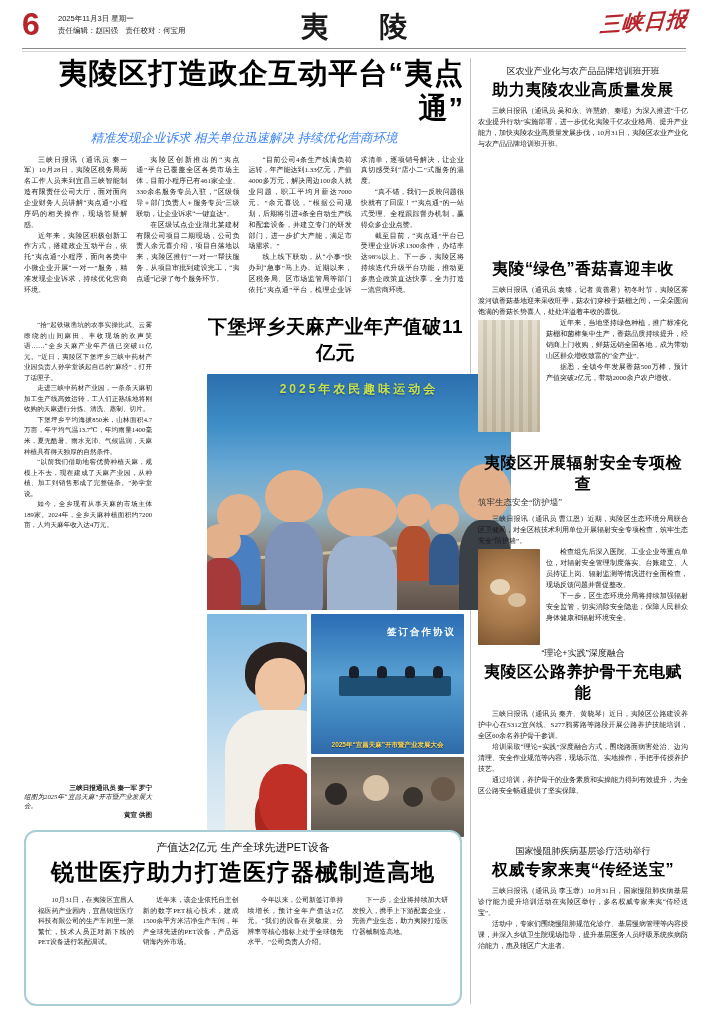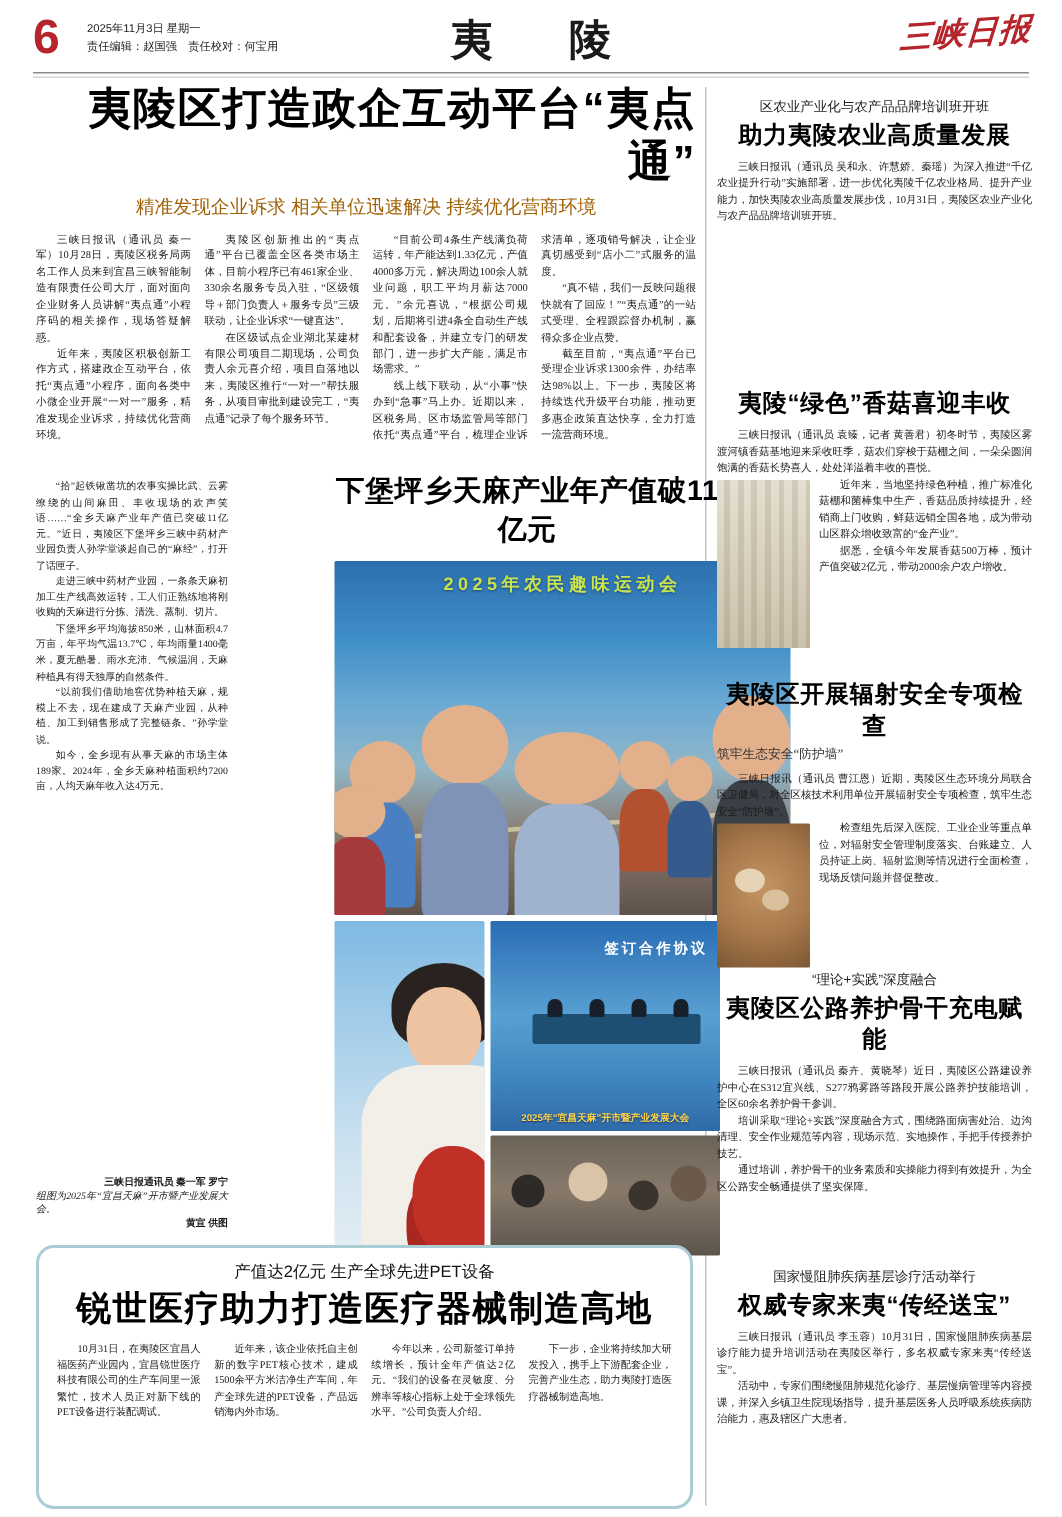--- a/index.html
+++ b/index.html
@@ -38,8 +38,8 @@
     text-align:right; font-family:"Liberation Sans",sans-serif; font-weight:900;
     font-size:29px; letter-spacing:1px; line-height:1.2; color:#000;
   }
-  .lead-sub { text-align:center; font-size:12.5px; color:#a16207; margin-top:4px; margin-bottom:8px;
-    font-family:"Liberation Sans",sans-serif; }
+  .lead-sub { text-align:center; font-size:12.5px; color:#3b82f6; margin-top:4px; margin-bottom:8px;
+    font-family:"Liberation Sans",sans-serif;font-style:italic; }
   .lead-body {
     column-count:4; column-gap:9px; height:182px; overflow:hidden;
     font-size:7px; line-height:1.55; text-align:justify;

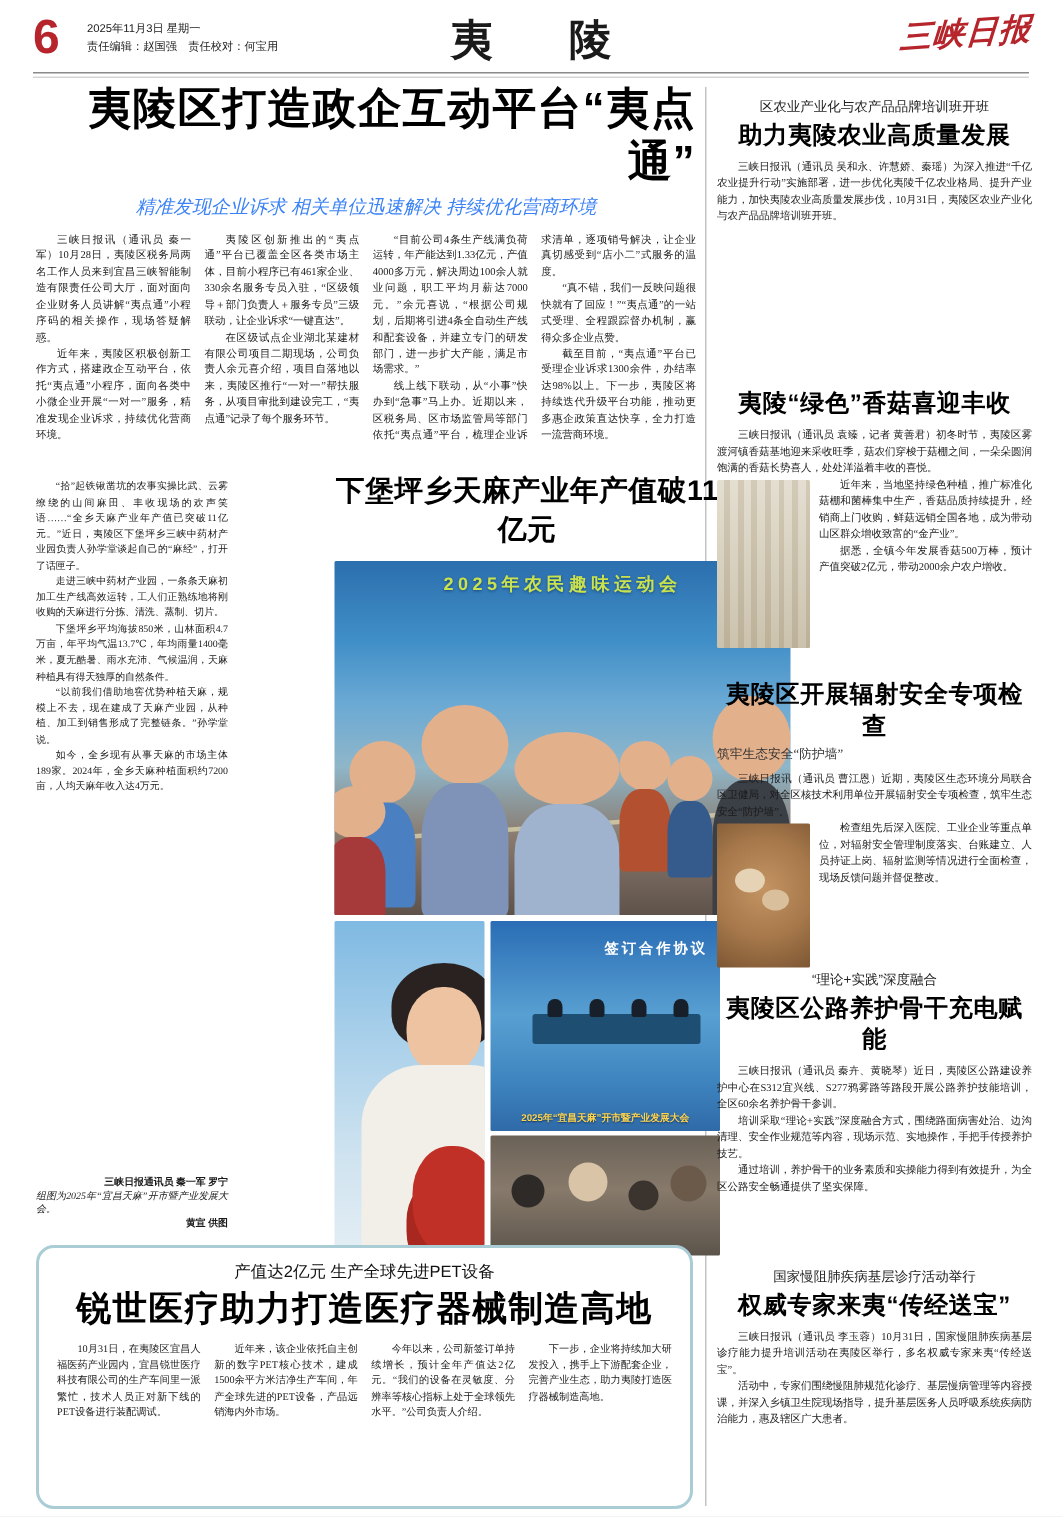--- a/index.html
+++ b/index.html
@@ -53,7 +53,7 @@
   .feat-byline { text-align:right; font-size:6.6px; font-weight:bold; margin-top:3px; }
   .feat-caption { font-size:6.6px; font-style:italic; text-align:justify; }
   .feat-credit { text-align:right; font-size:6.6px; font-weight:bold; }
-  .feat-right { position:absolute; left:152px; top:0; width:304px;padding-left:47px; }
+  .feat-right { position:absolute; left:136px; top:0; width:304px;padding-left:47px; }
   .feat-hl {
     text-align:center; font-family:"Liberation Sans",sans-serif; font-weight:900;
     font-size:19px; letter-spacing:0.5px; color:#000;

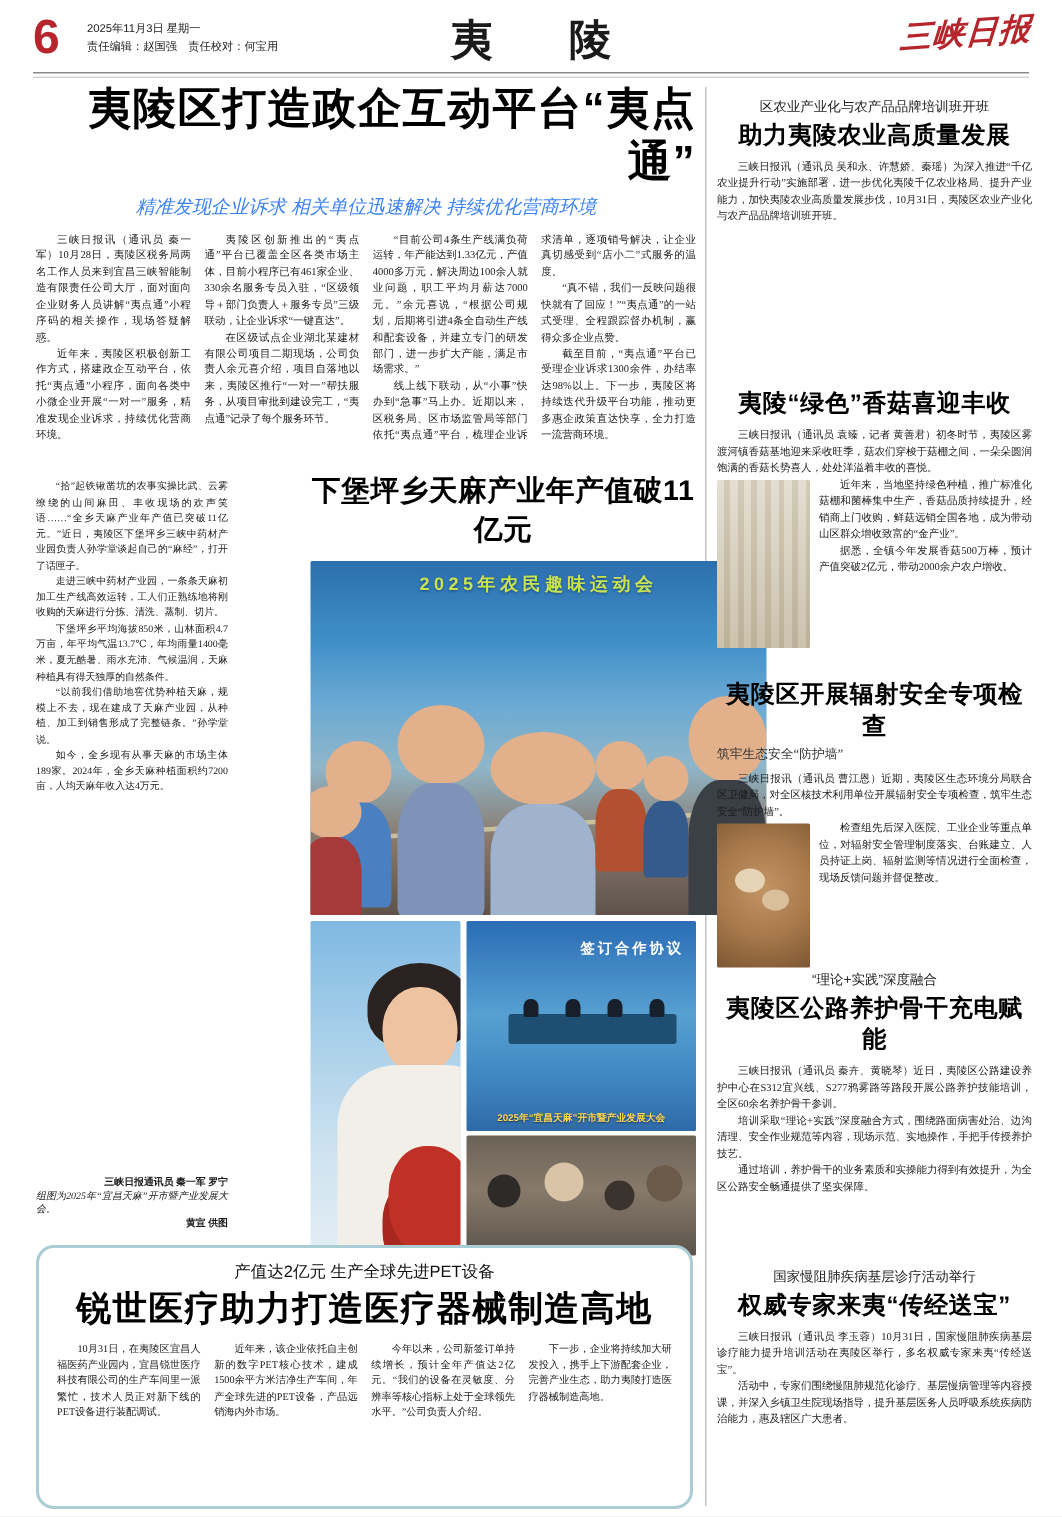--- a/index.html
+++ b/index.html
@@ -278,6 +278,7 @@
           <div class="blob" style="left:30px;top:44px;width:18px;height:14px;background:#d9bf9c;"></div>
         </div>
         <p>检查组先后深入医院、工业企业等重点单位，对辐射安全管理制度落实、台账建立、人员持证上岗、辐射监测等情况进行全面检查，现场反馈问题并督促整改。</p>
+        <p>下一步，区生态环境分局将持续加强辐射安全监管，切实消除安全隐患，保障人民群众身体健康和辐射环境安全。</p>
       </div>
     </article>
 

